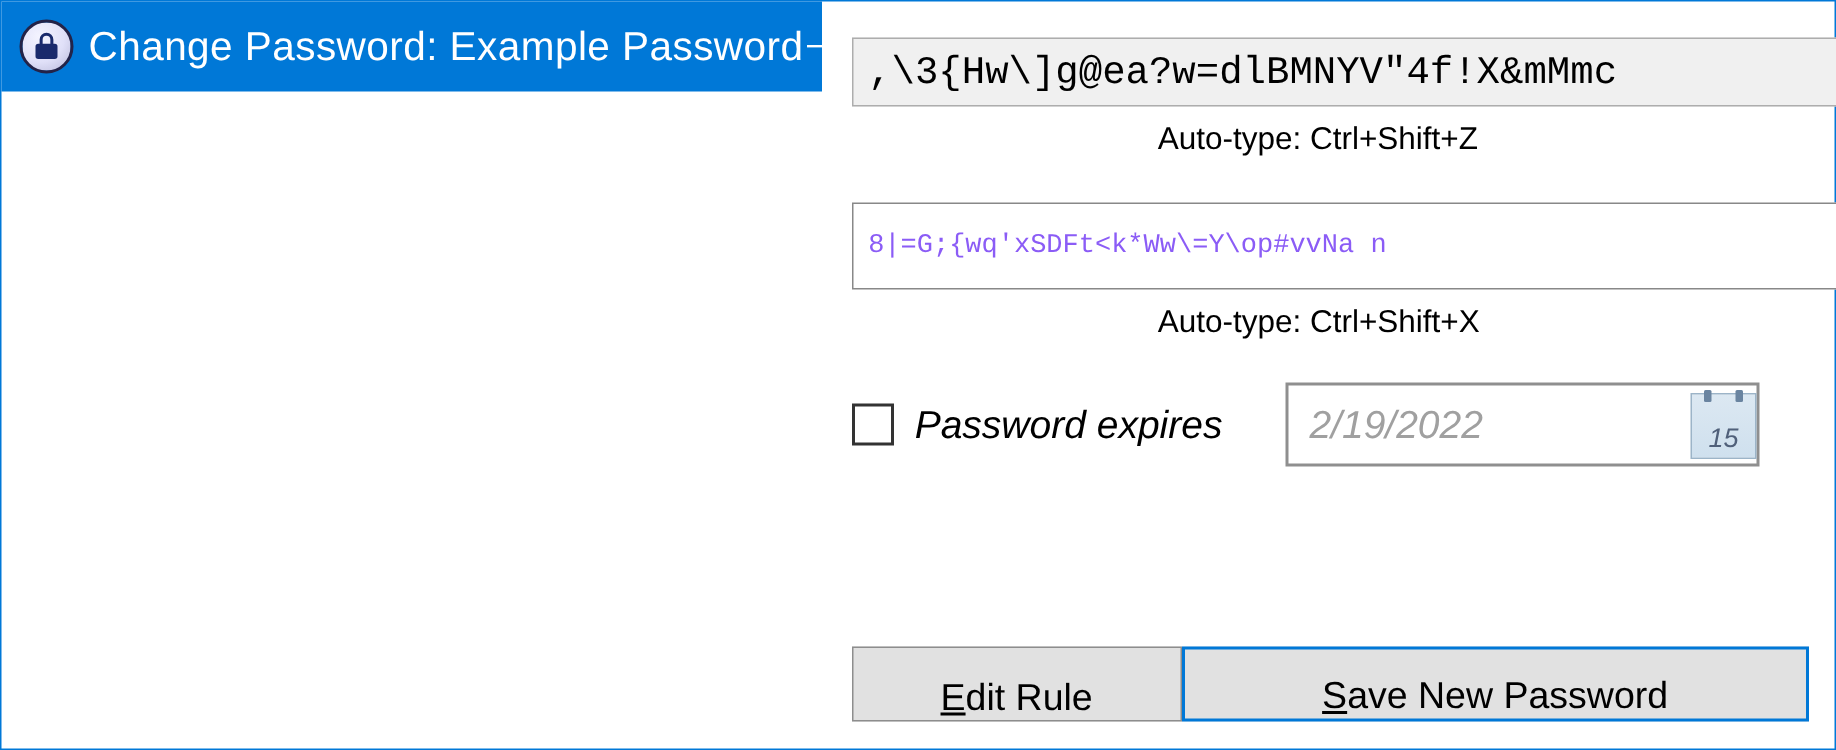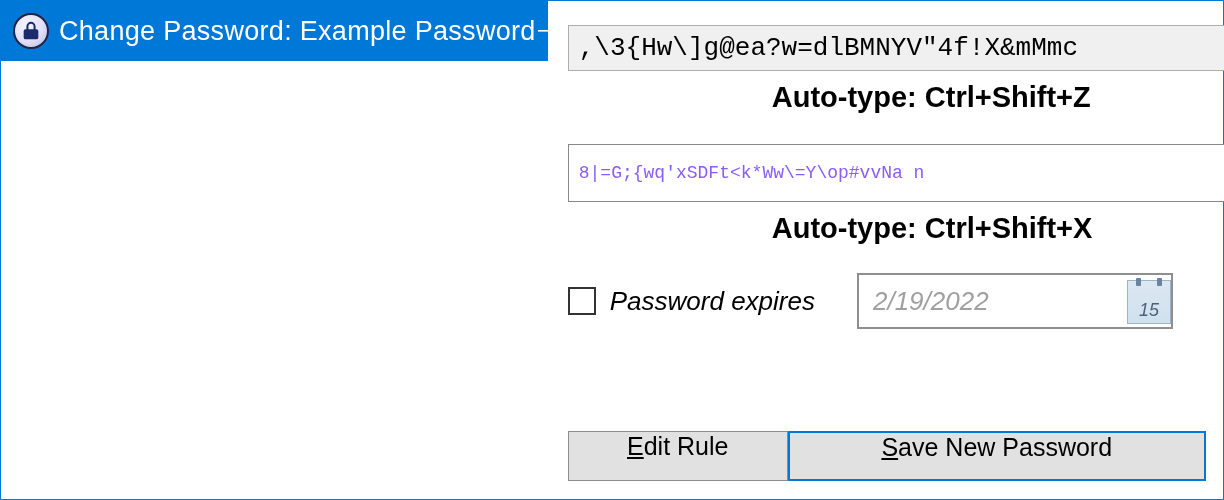--- a/index.html
+++ b/index.html
@@ -101,8 +101,7 @@
   .autotype {
     margin-top: 10px;
     margin-bottom: 26px;
-    font-size: 29px;
-    font-weight: bold;
+    font-size: 21px;
   }
   .regen-btn {
     width: 50px;

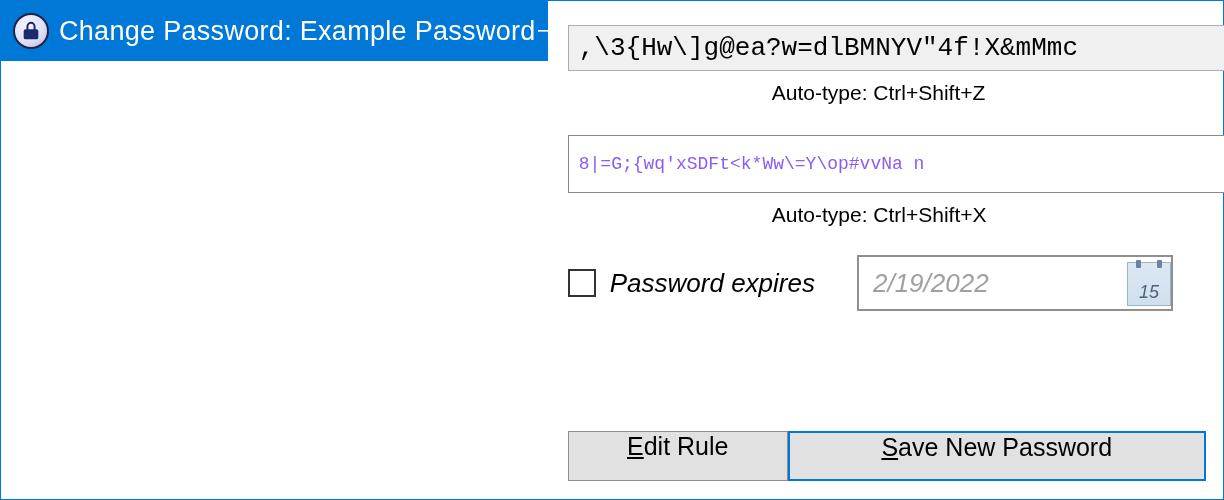--- a/index.html
+++ b/index.html
@@ -178,7 +178,7 @@
     background: #e1e1e1;
     border: 1px solid #8d8d8d;
     display: flex;
-    align-items: flex-start;
+    align-items: flex-end;
     justify-content: center;
     font-size: 25px;
     color: #000;

